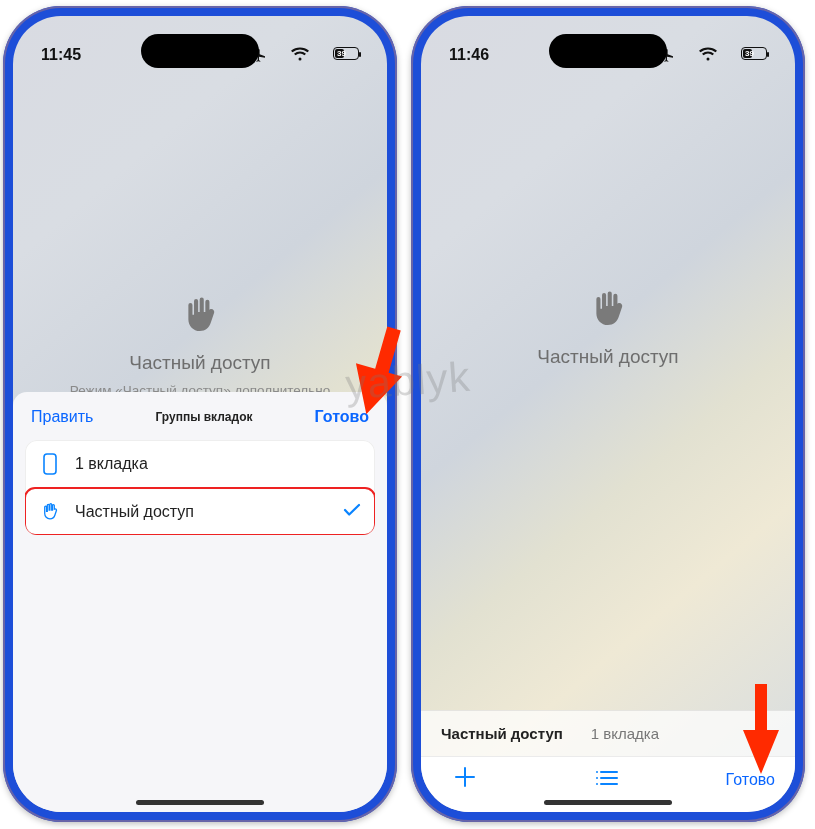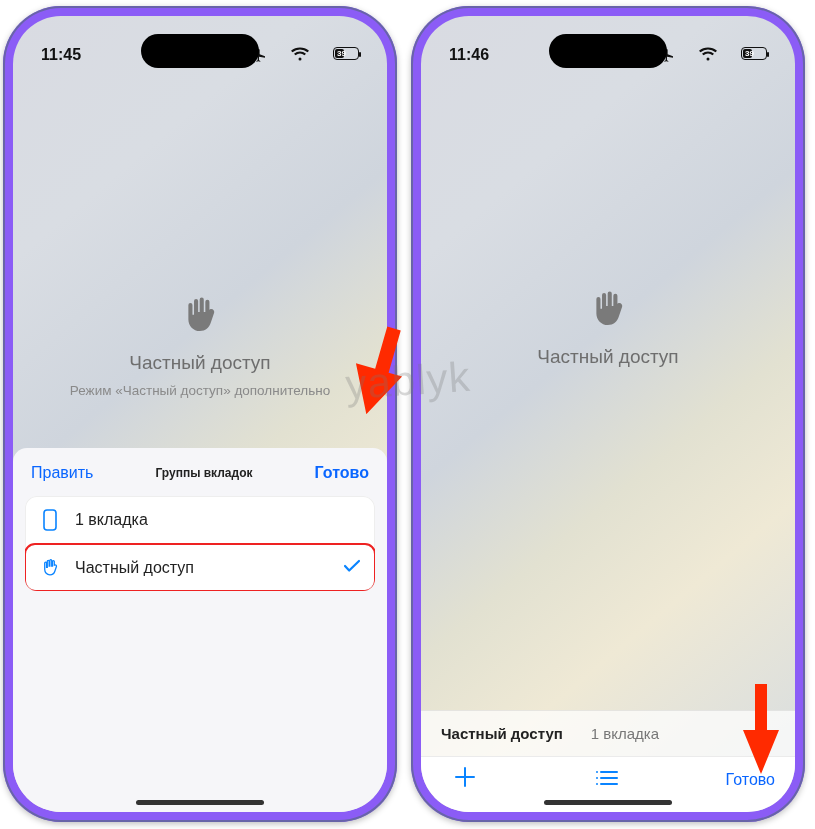--- a/index.html
+++ b/index.html
@@ -18,7 +18,7 @@
   .phone {
     width: 394px;
     height: 816px;
-    background: #8b5cf6;
+    background: #1d4ed8;
     border-radius: 58px;
     padding: 10px;
     position: relative;

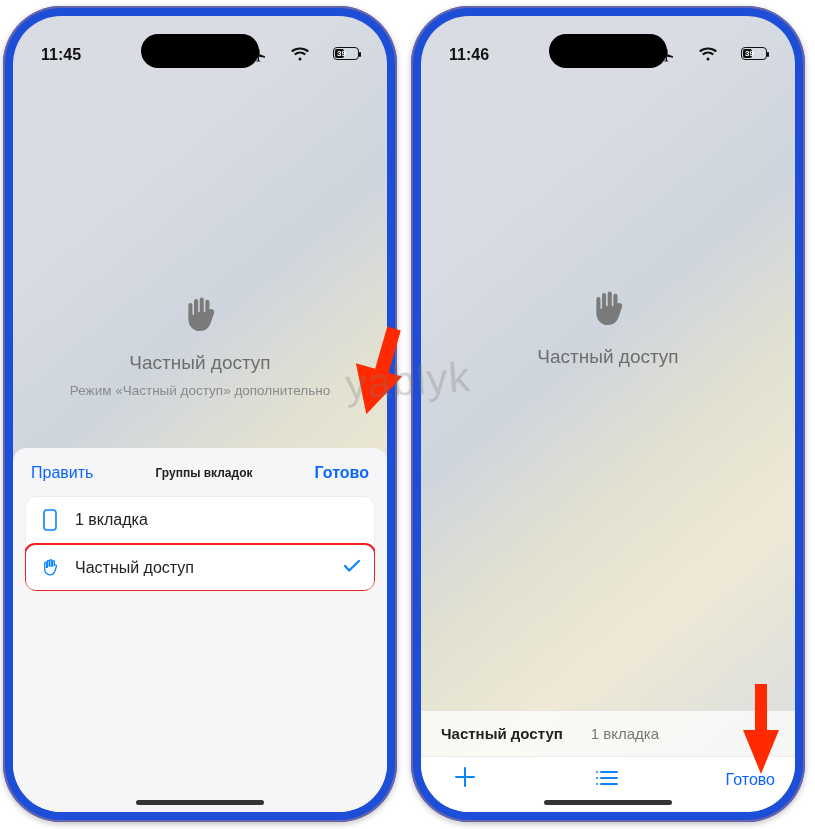--- a/index.html
+++ b/index.html
@@ -66,7 +66,7 @@
   .sheet {
     position: absolute;
     left: 0; right: 0; bottom: 0;
-    height: 364px;
+    height: 420px;
     background: #f6f6f9;
     border-top-left-radius: 14px;
     border-top-right-radius: 14px;

